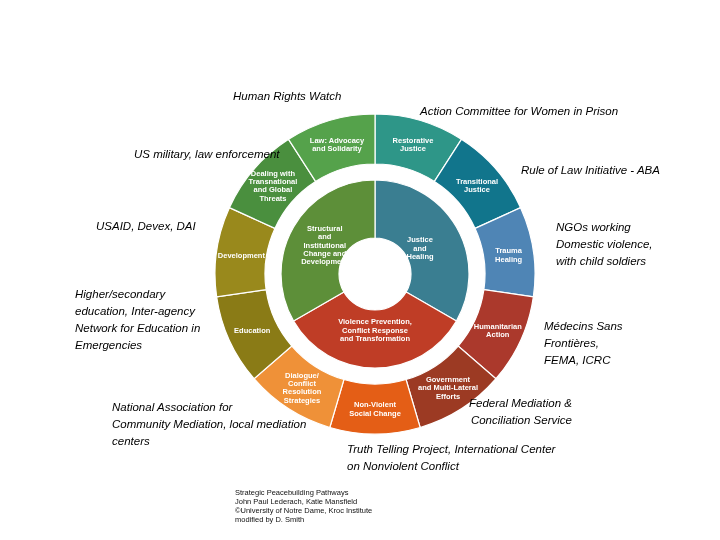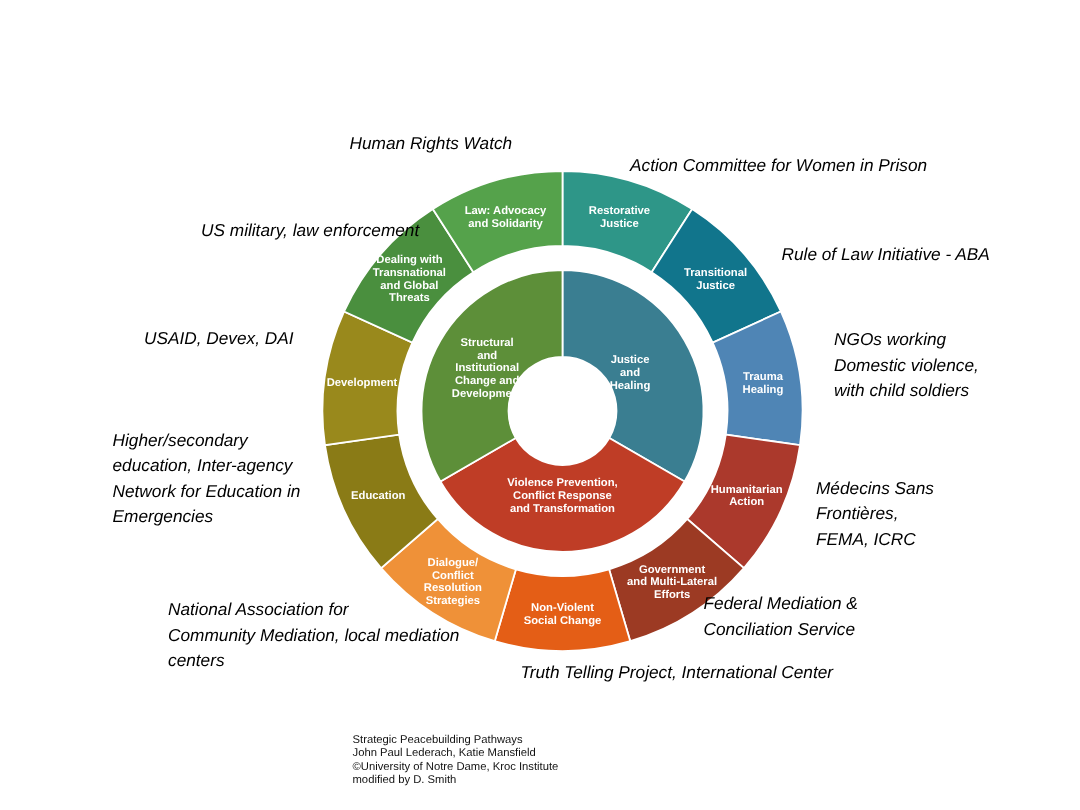--- a/index.html
+++ b/index.html
@@ -112,7 +112,7 @@
         <div>Community Mediation, local mediation</div>
         <div>centers</div>
       </div>
-      <div class="ext-label" style="left: 469px; top: 395px;">
+      <div class="ext-label" style="left: 469px; top: 395px; text-align: right;">
         <div>Federal Mediation &amp;</div>
         <div>Conciliation Service</div>
       </div>

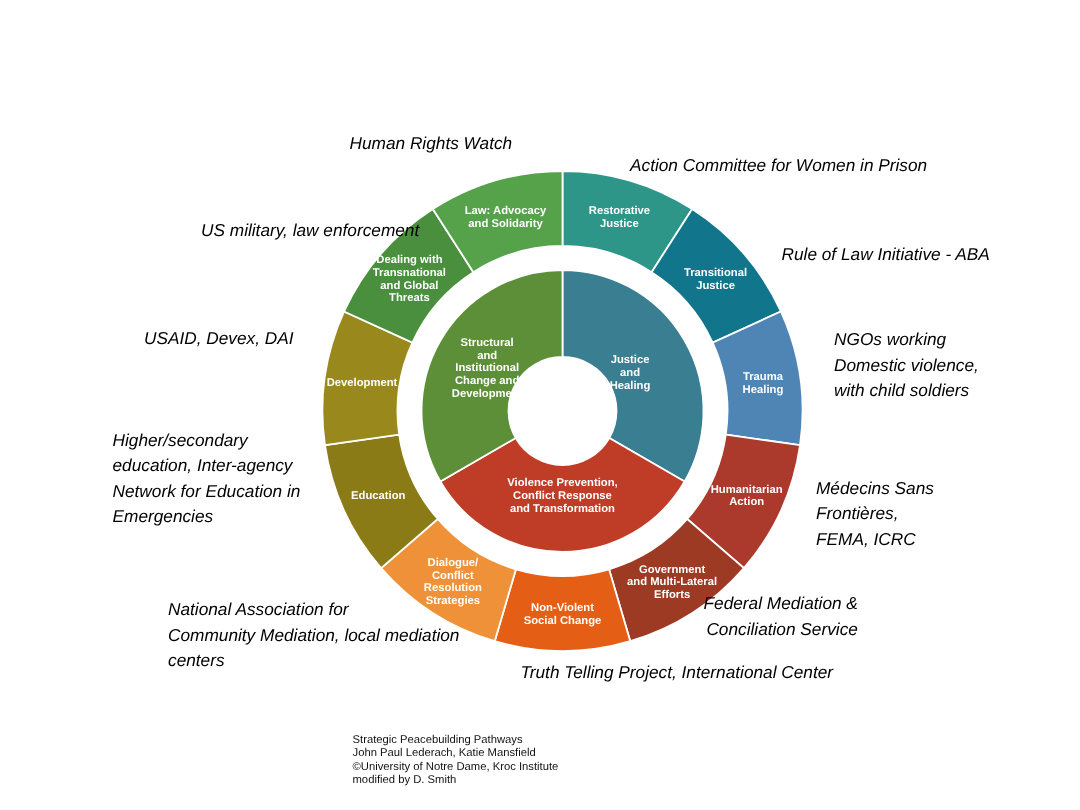--- a/index.html
+++ b/index.html
@@ -118,6 +118,7 @@
       </div>
       <div class="ext-label" style="left: 347px; top: 441px;">
         <div>Truth Telling Project, International Center</div>
+        <div>on Nonviolent Conflict</div>
       </div>
     </div>
   <div id="caption" class="caption">

